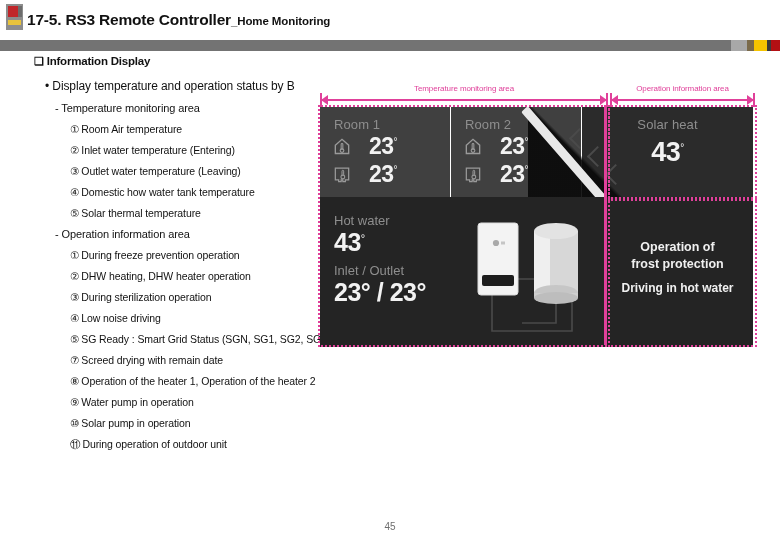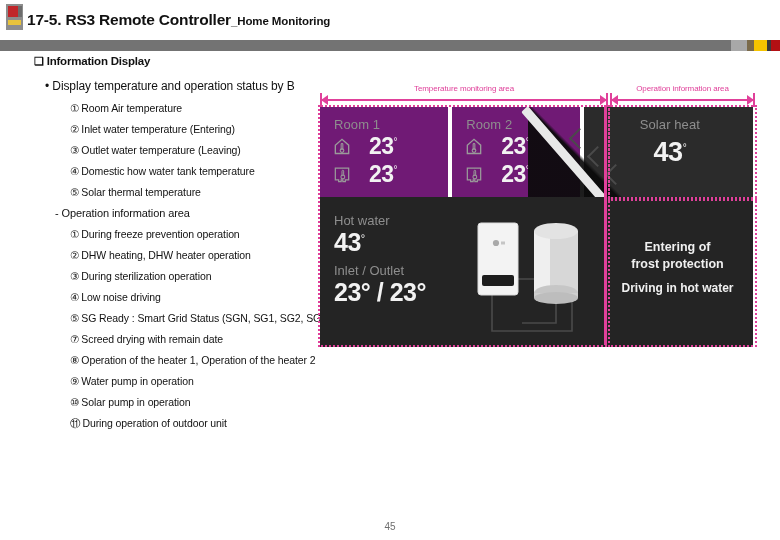--- a/index.html
+++ b/index.html
@@ -352,6 +352,7 @@
 
   <div class="bullet-l1">• Display temperature and operation status by B</div>
 
+  <div class="bullet-l2">- Temperature monitoring area</div>
 
   <div class="bullet-l3">
     <span class="cnum">①</span><span>Room Air temperature</span>

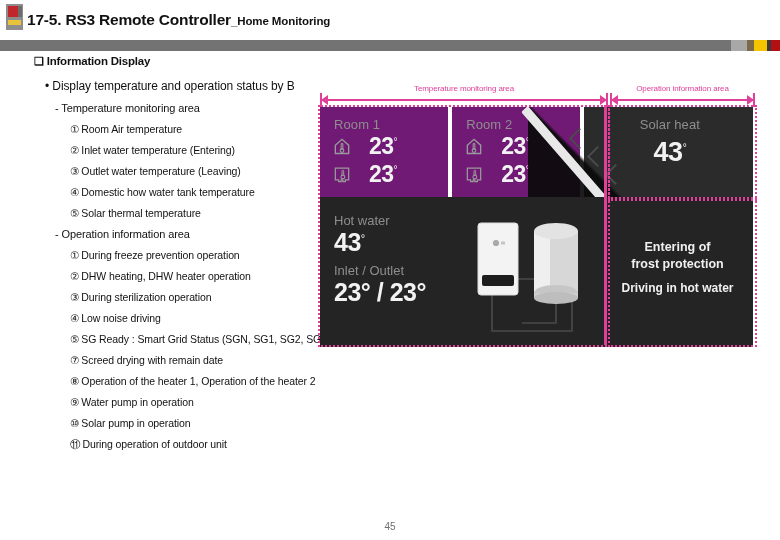--- a/index.html
+++ b/index.html
@@ -183,8 +183,8 @@
     position: relative;
     width: 130px;
     height: 90px;
-    background: #701a75;
-    border-right: 4px solid #ffffff;
+    background: #404040;
+    border-right: 1px solid #ffffff;
   }
   .room-cell.solar {
     width: 171px;

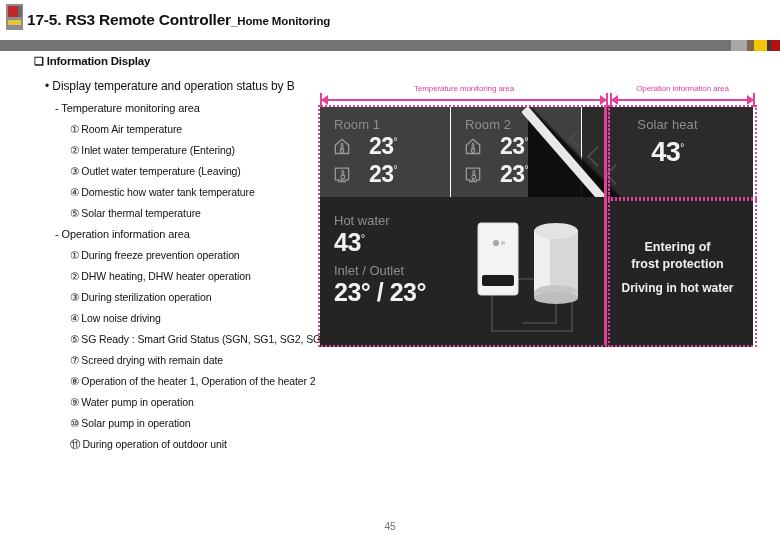--- a/index.html
+++ b/index.html
@@ -507,7 +507,7 @@
     </svg>
 
     <div id="opinfo-block">
-      <div class="op-line1">Entering of</div>
+      <div class="op-line1">Operation of</div>
       <div class="op-line1">frost protection</div>
       <div class="op-line2">Driving in hot water</div>
     </div>

